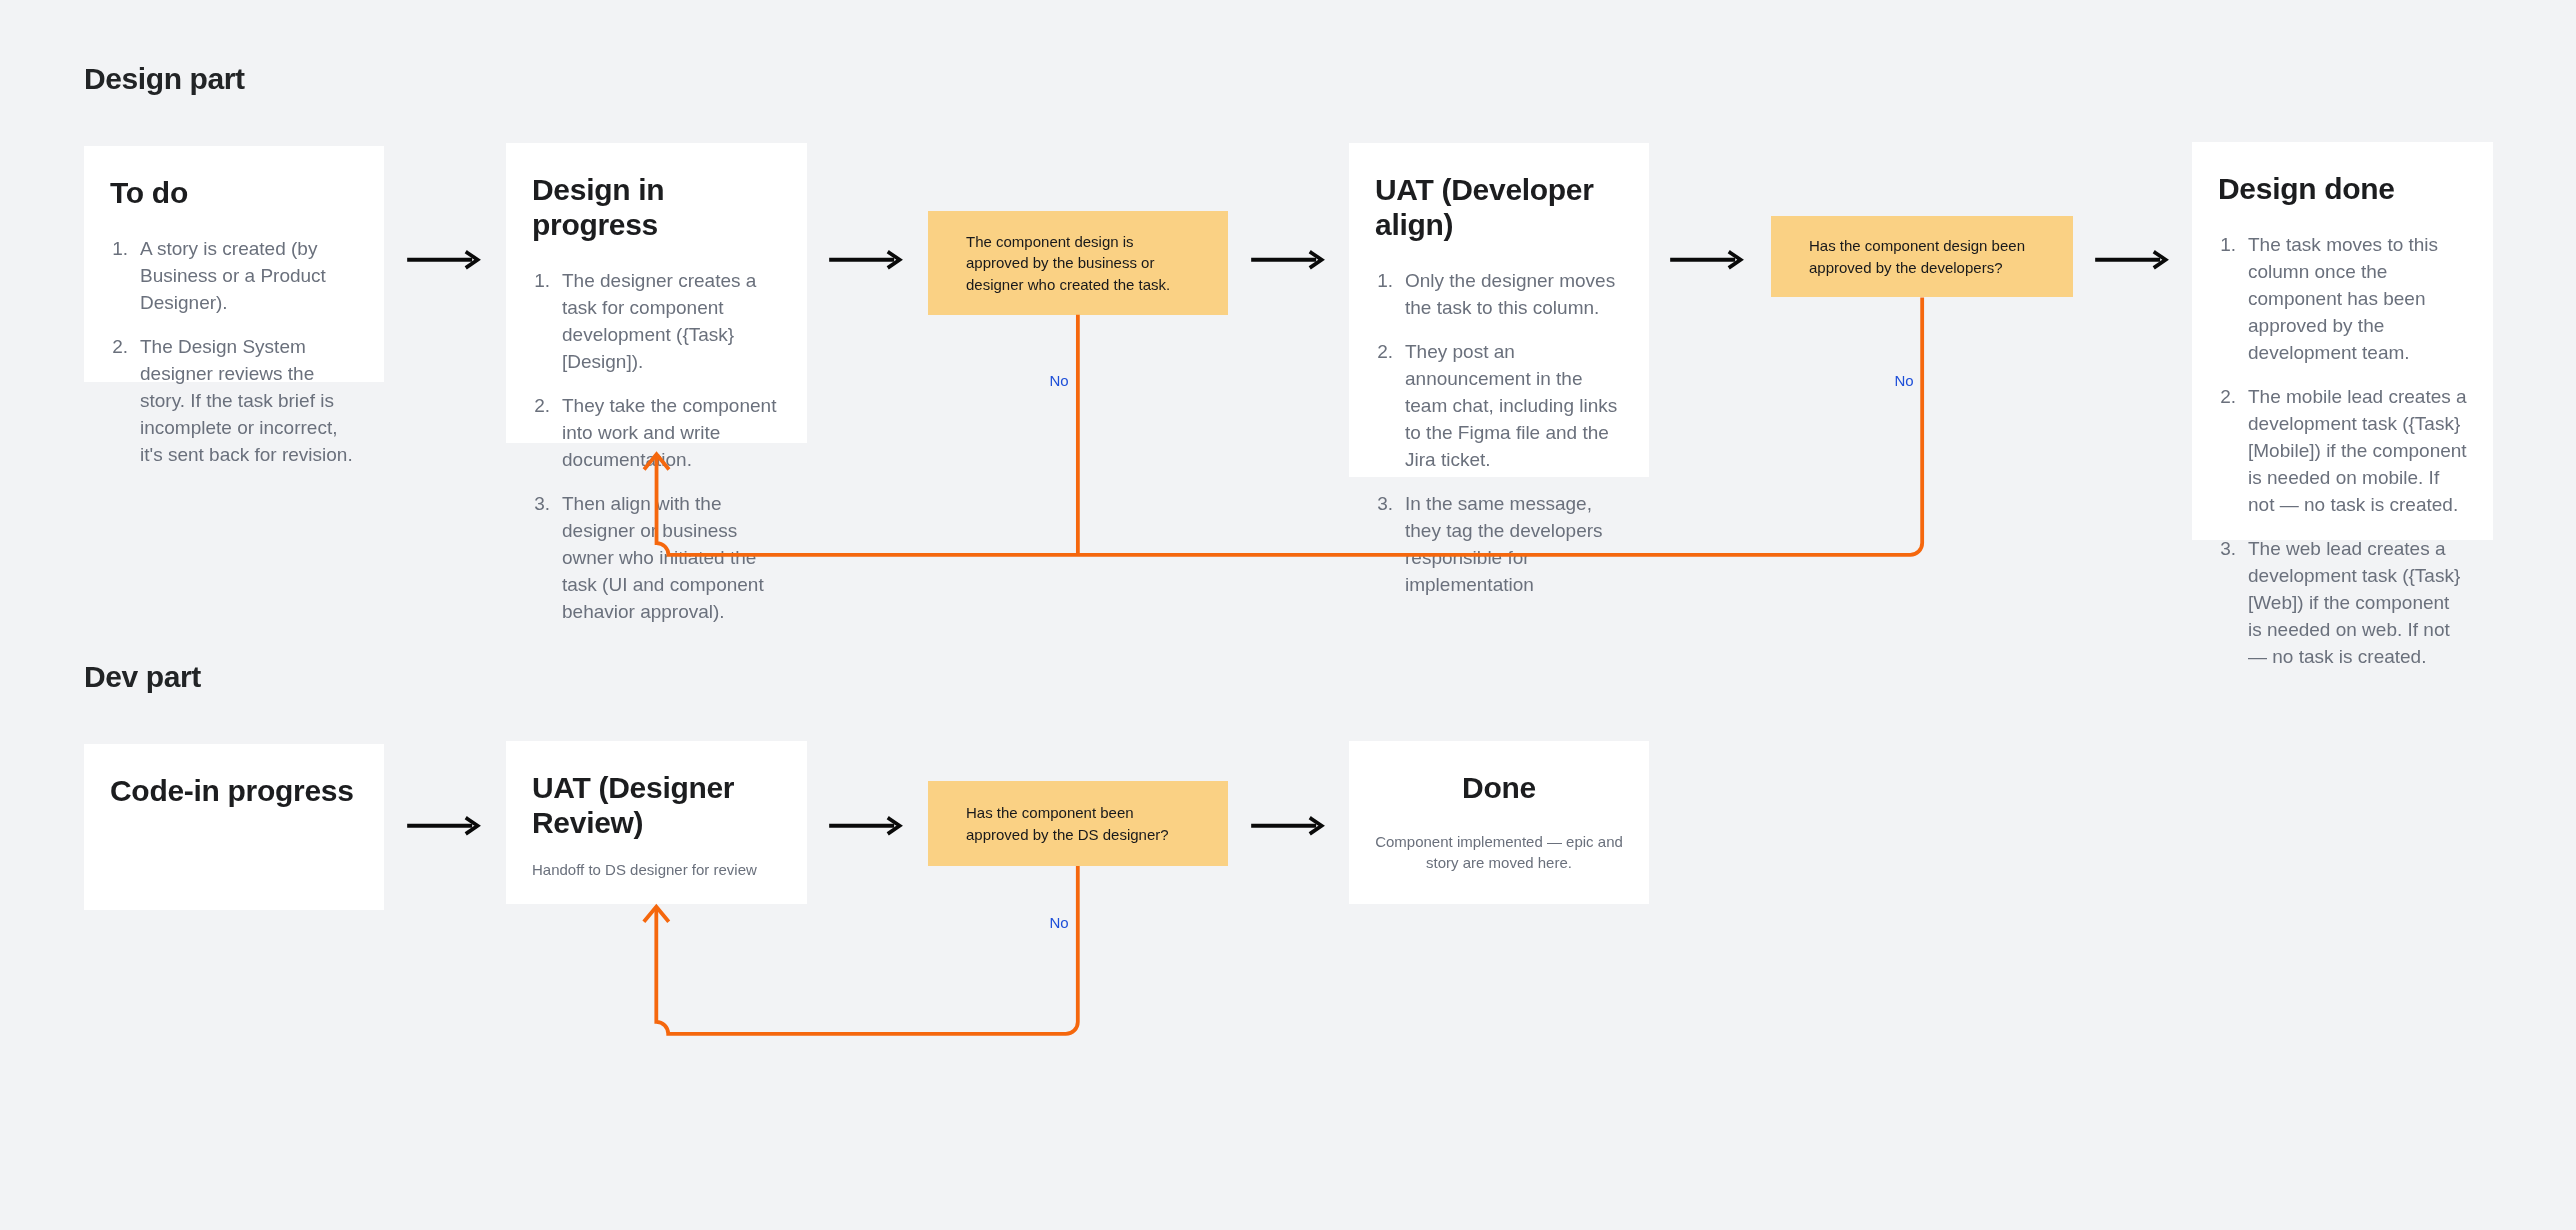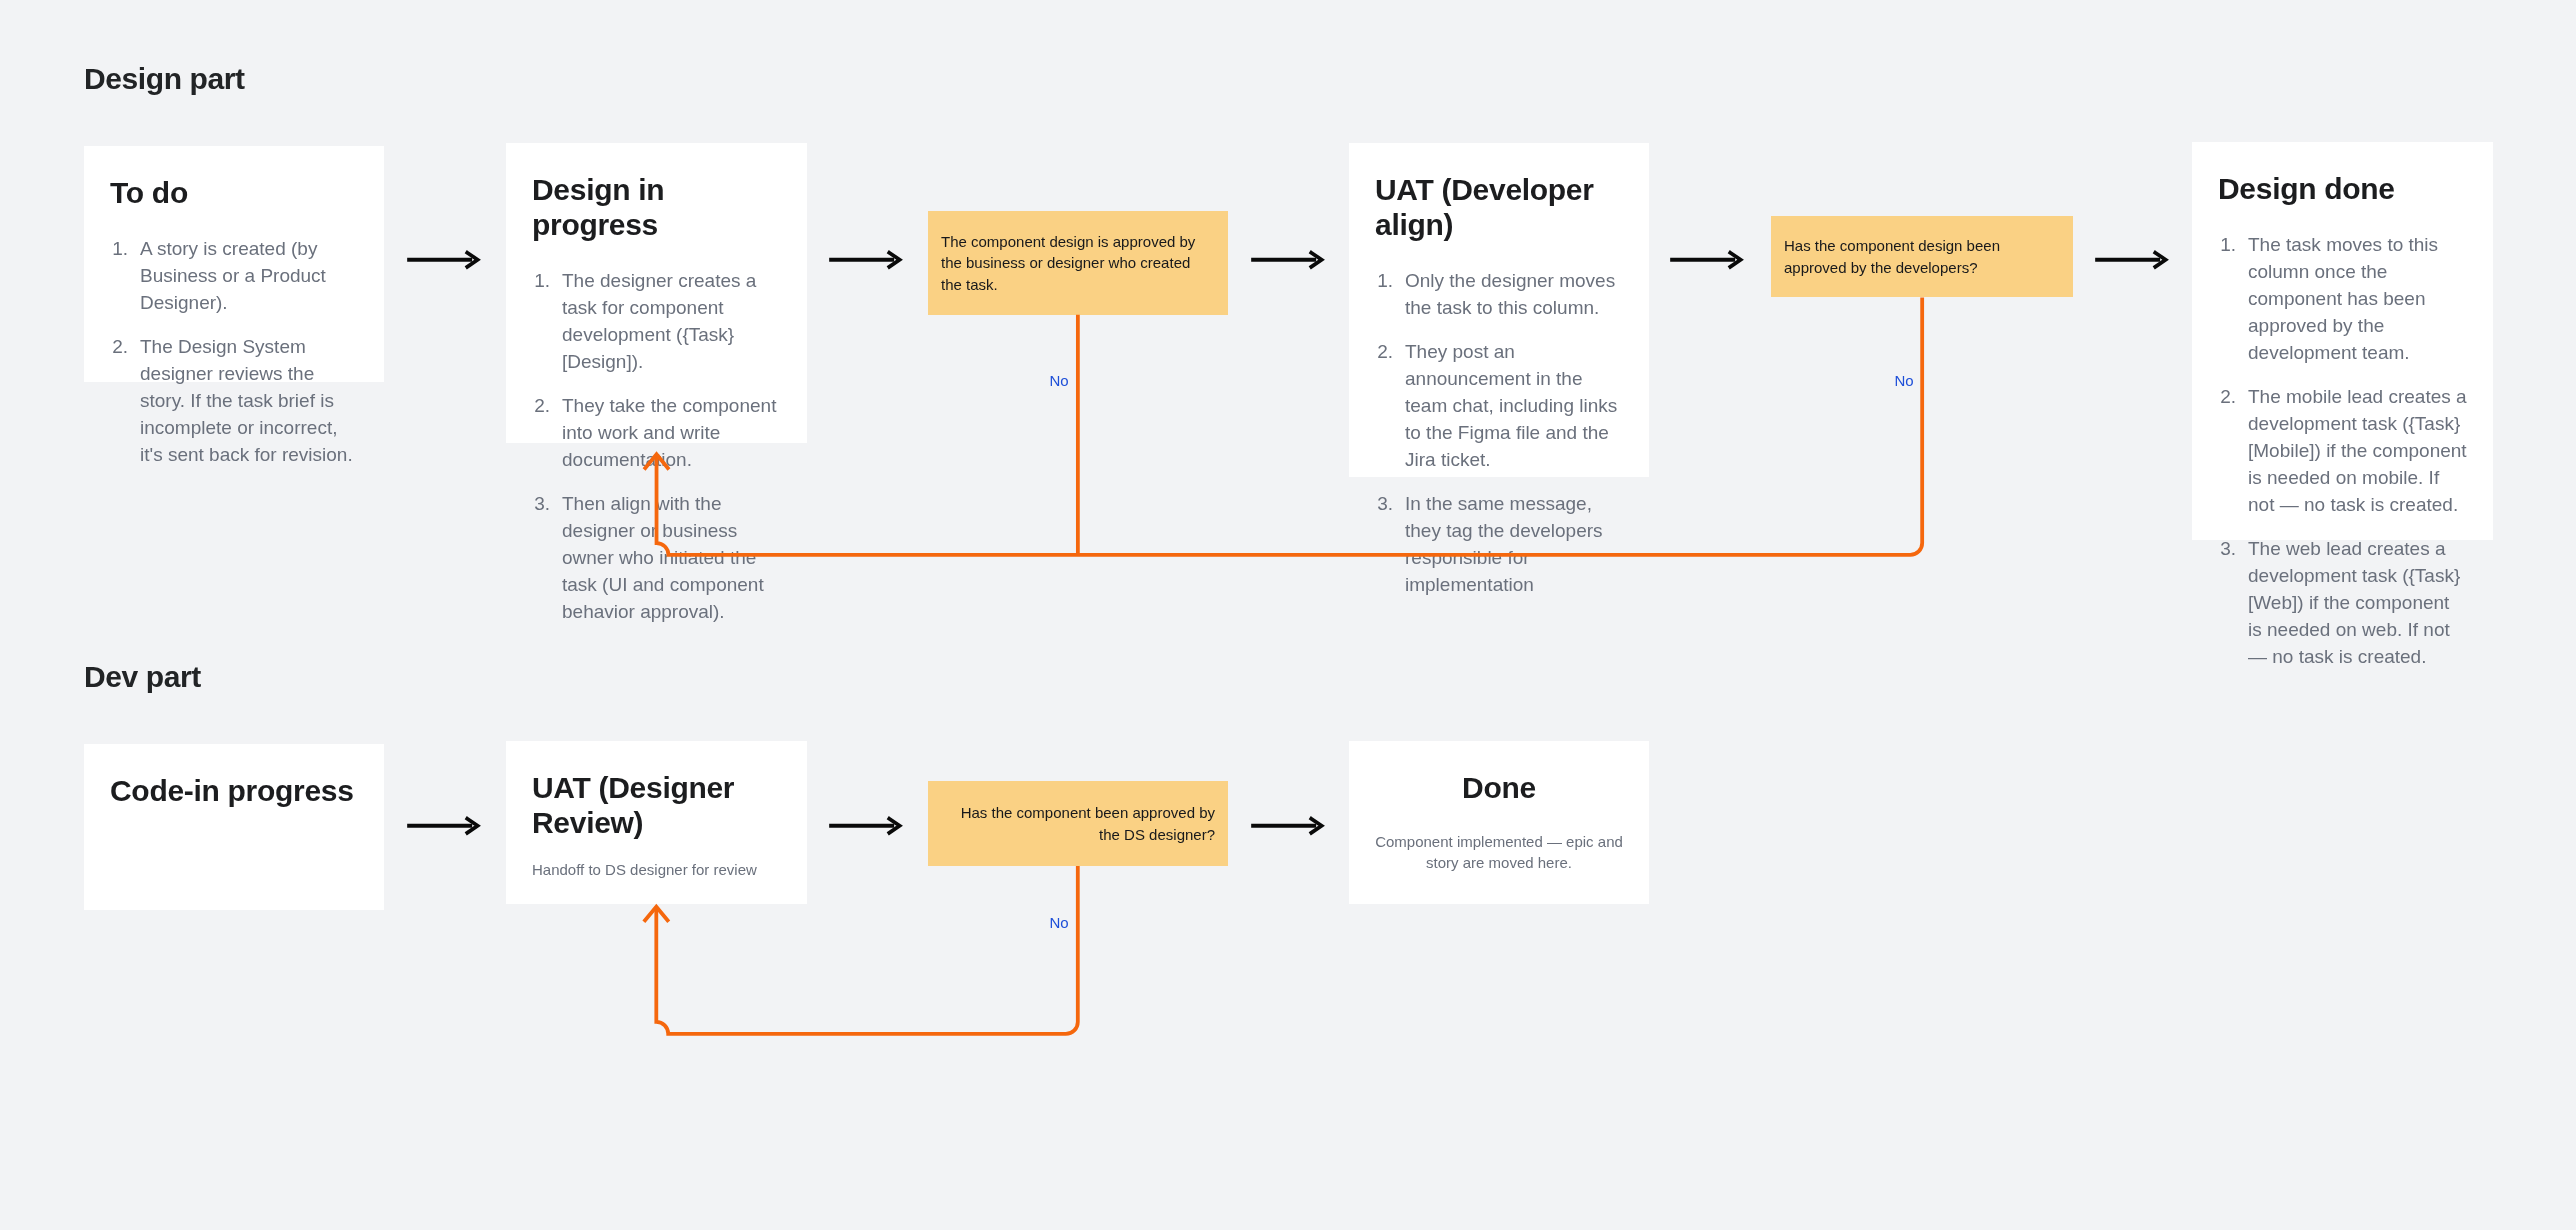--- a/index.html
+++ b/index.html
@@ -86,7 +86,7 @@
     box-sizing: border-box;
     display: flex;
     align-items: center;
-    padding: 13px 13px;
+    padding: 13px 38px;
   }
   .decision-text {
     font-size: 15px;

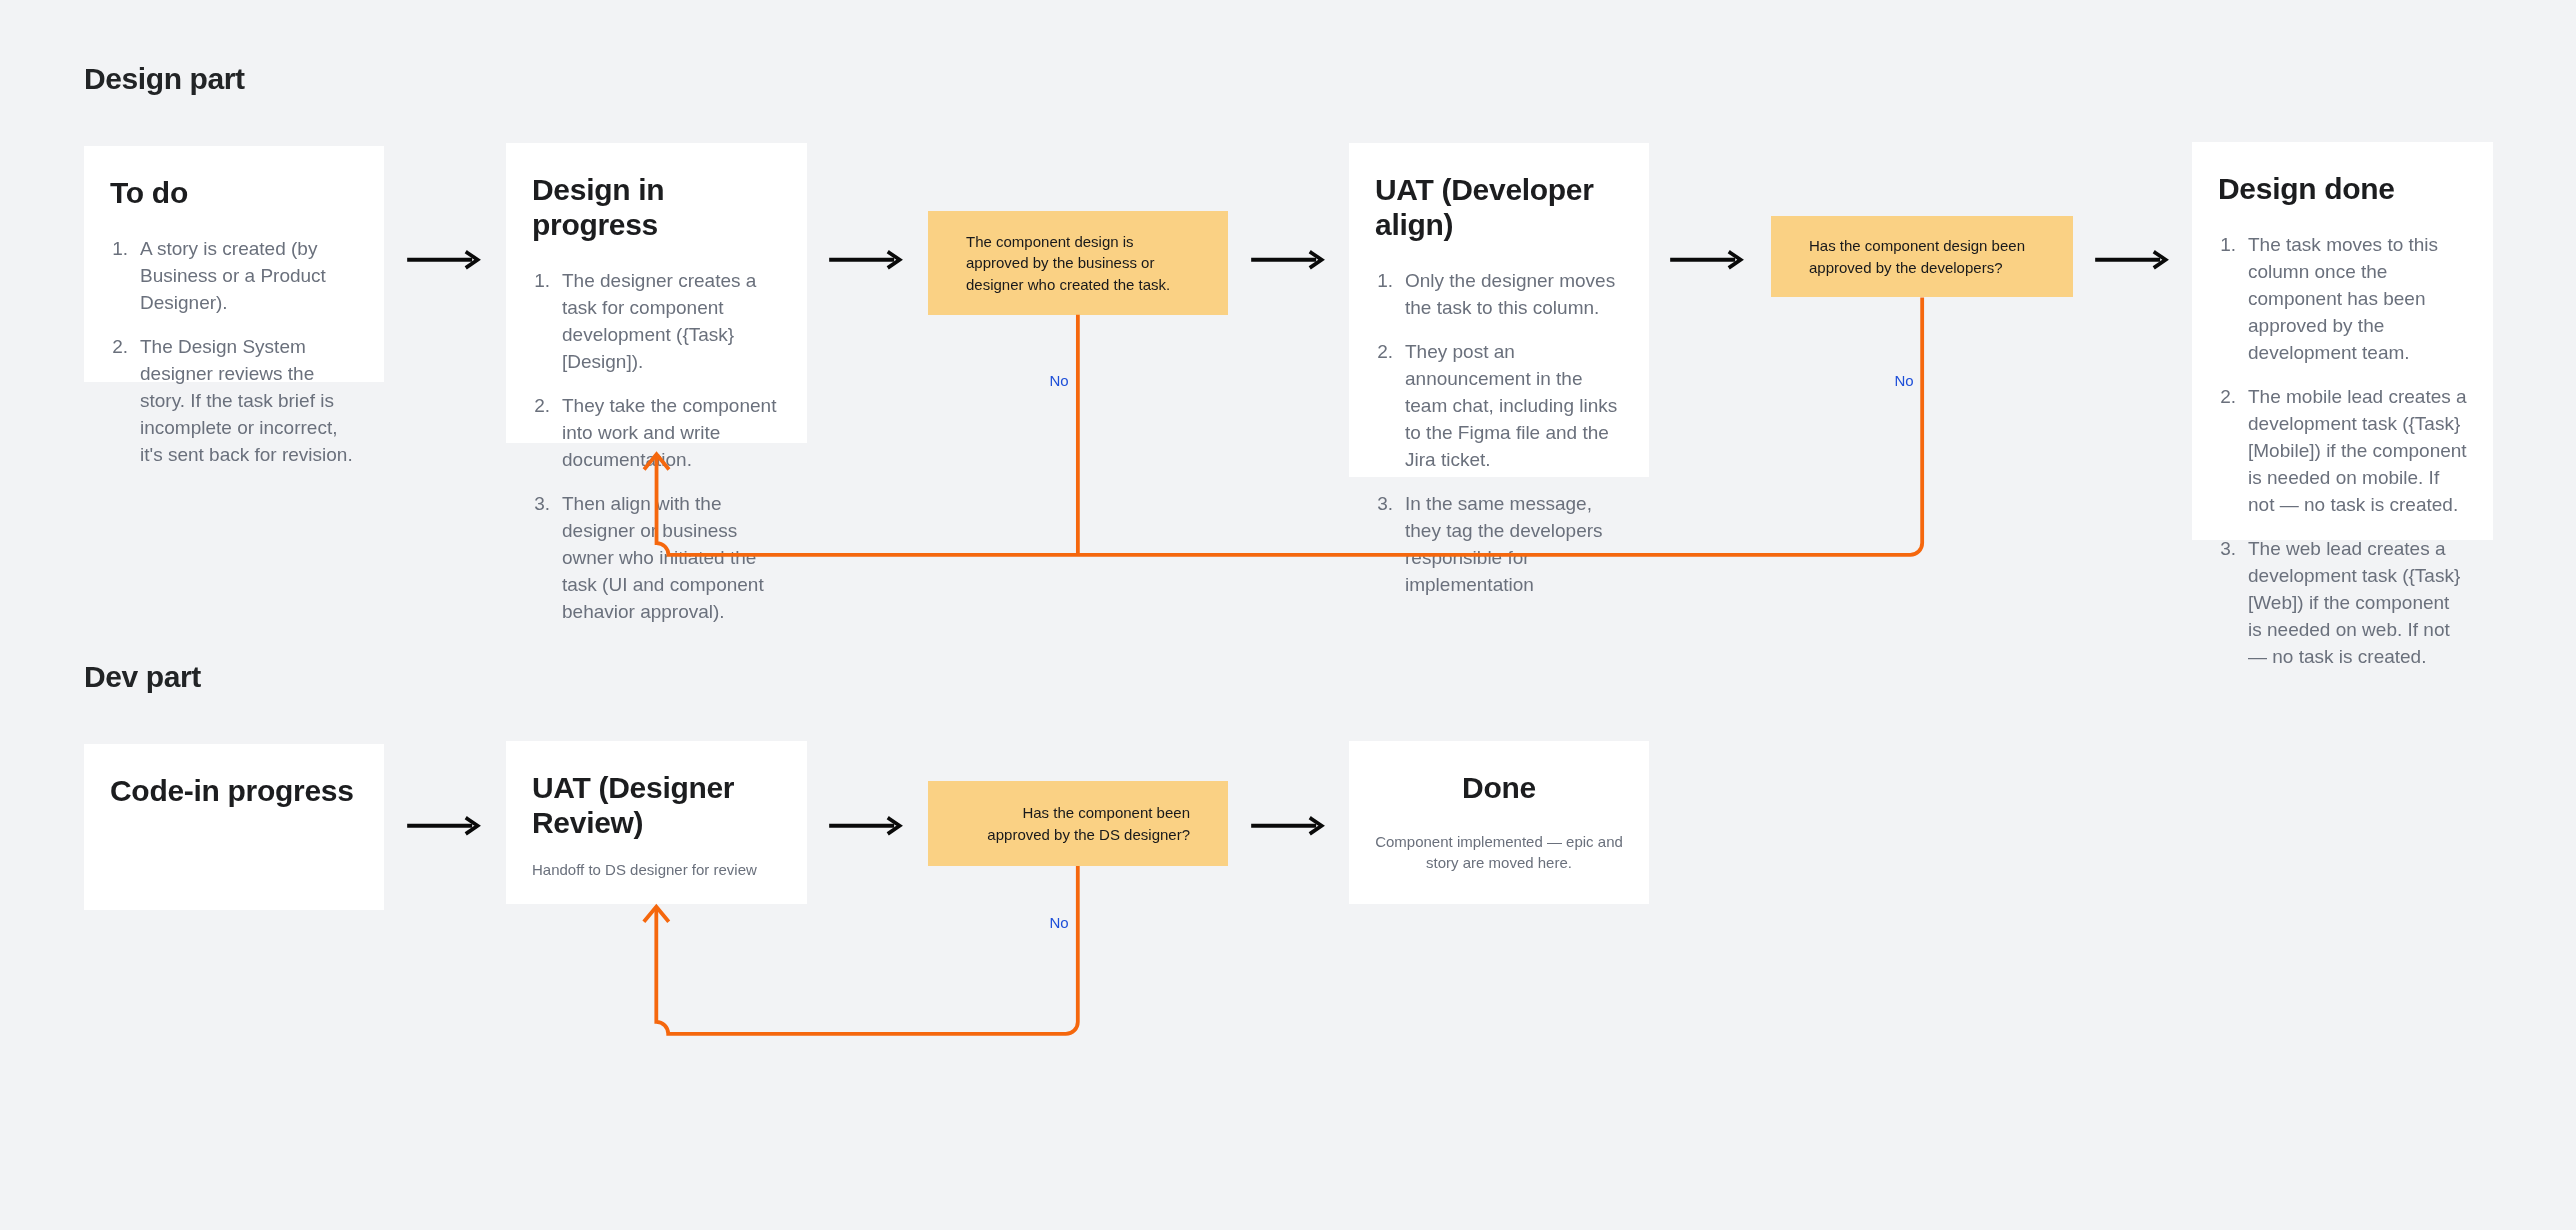--- a/index.html
+++ b/index.html
@@ -227,7 +227,7 @@
     <path d="M113 5 L 132 18 L 113 31" stroke="#0A0A0A" stroke-width="7" fill="none" stroke-linecap="square" stroke-linejoin="miter"></path>
   </svg>
 
-  <div class="decision" style="left:928px; top:781px; width:300px; height:85px;text-align:right;">
+  <div class="decision" style="left:928px; top:781px; width:300px; height:85px;">
     <div class="decision-text">Has the component been approved by the DS designer?</div>
   </div>
 

